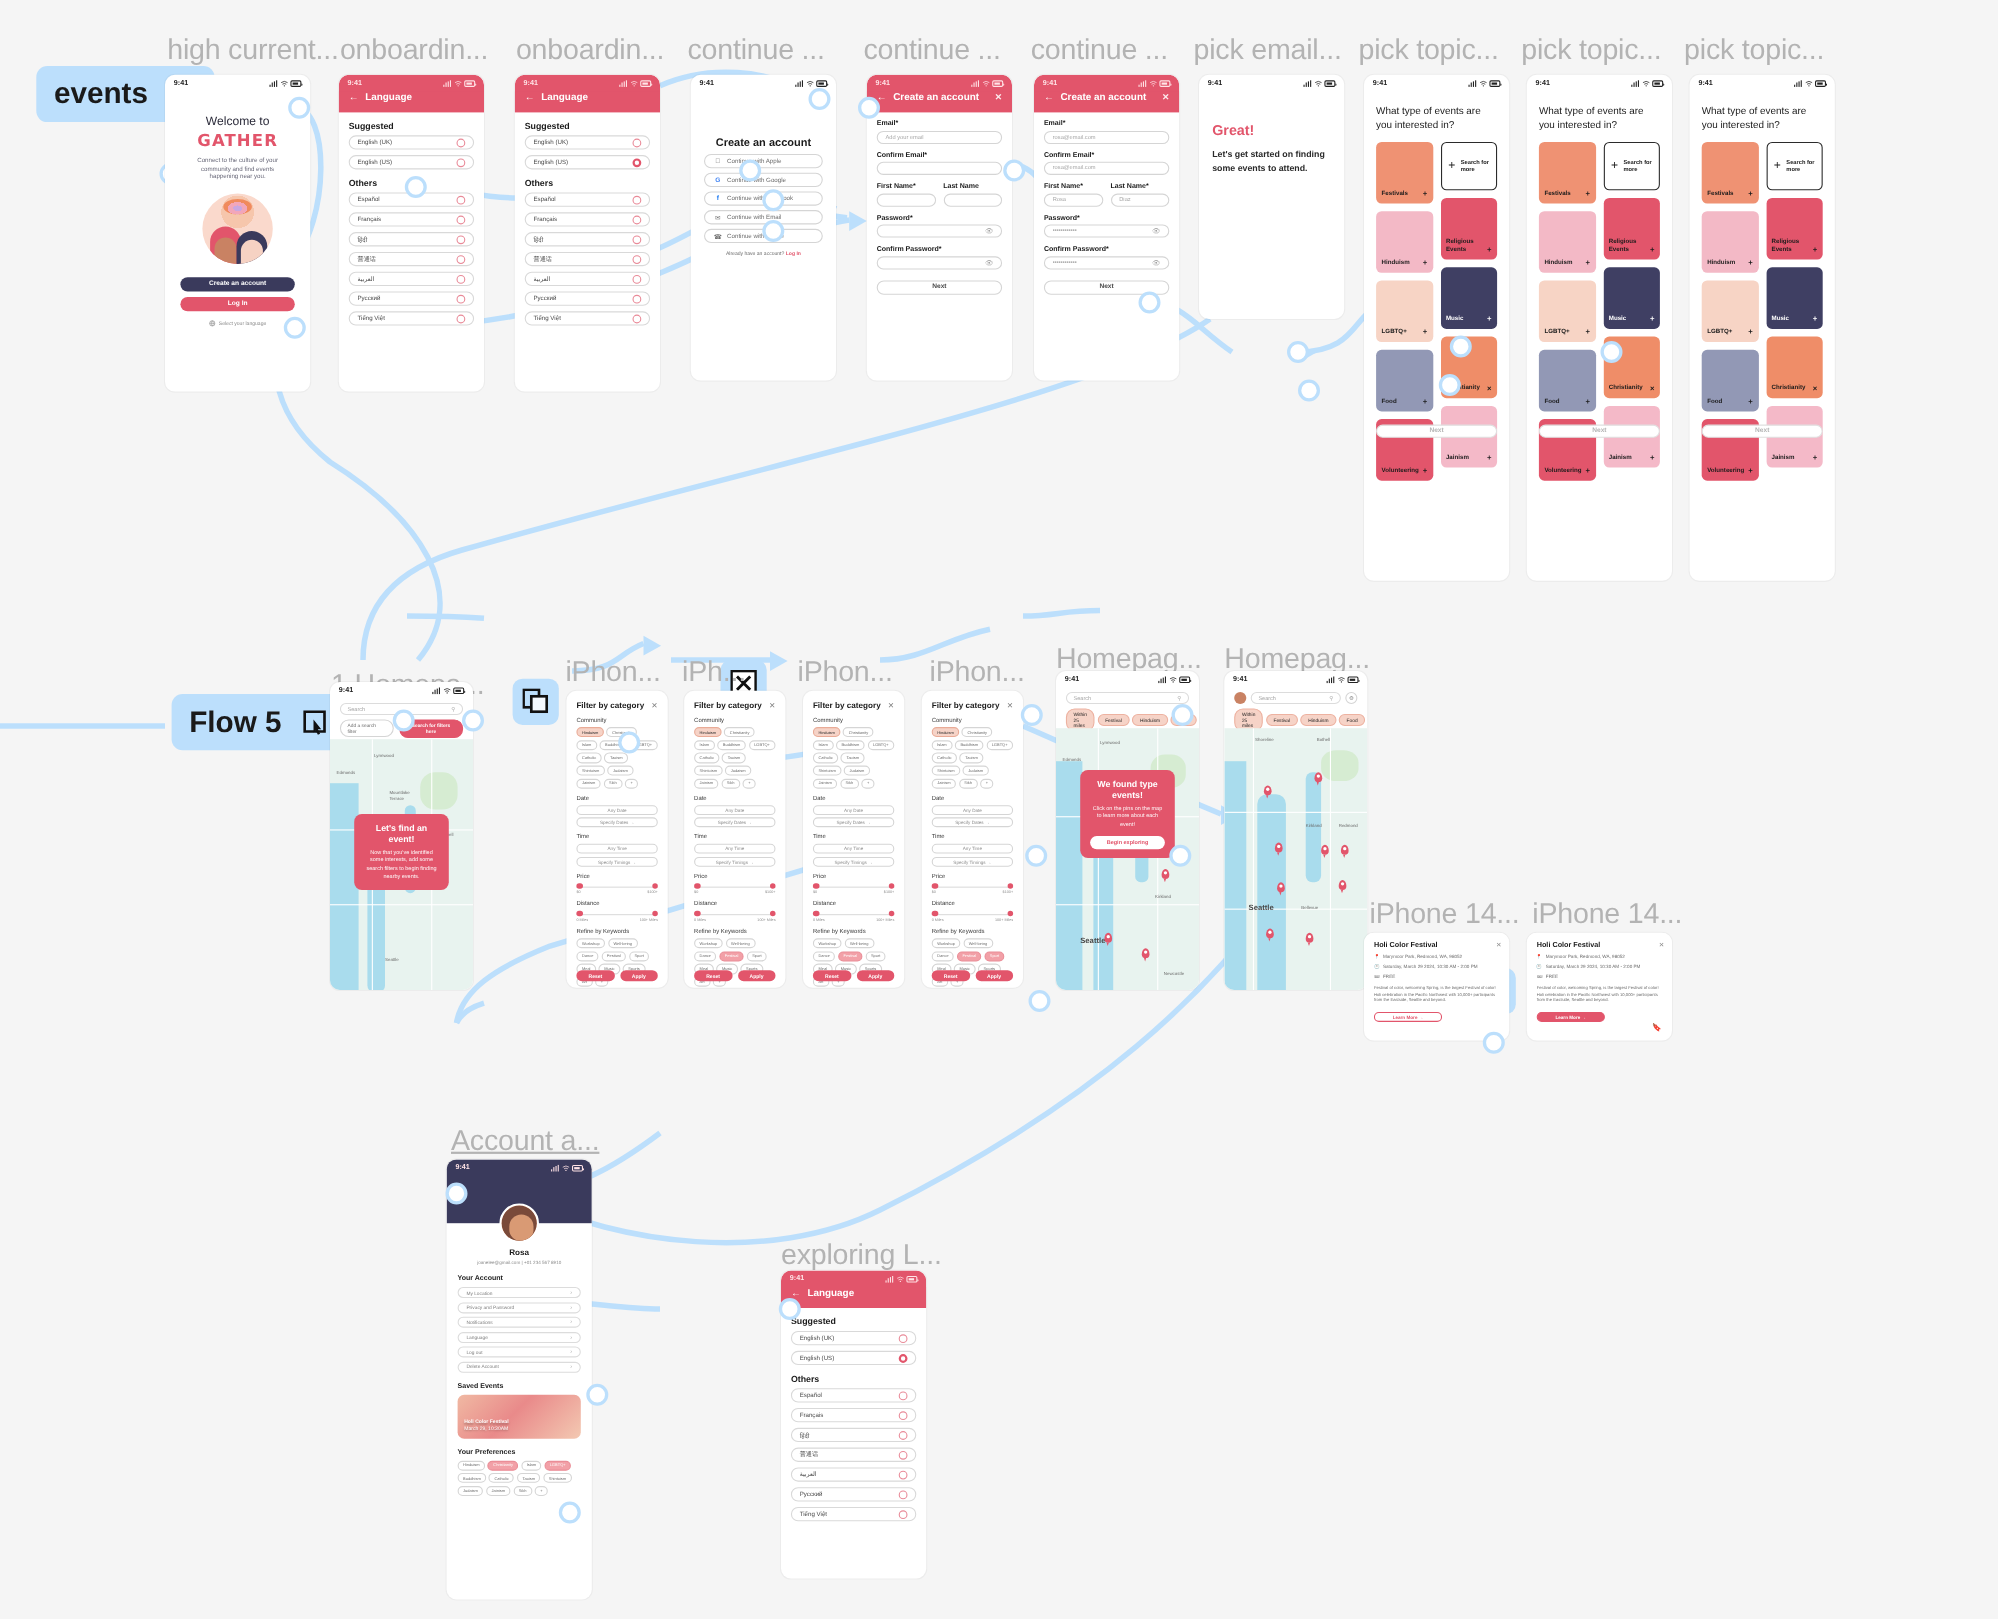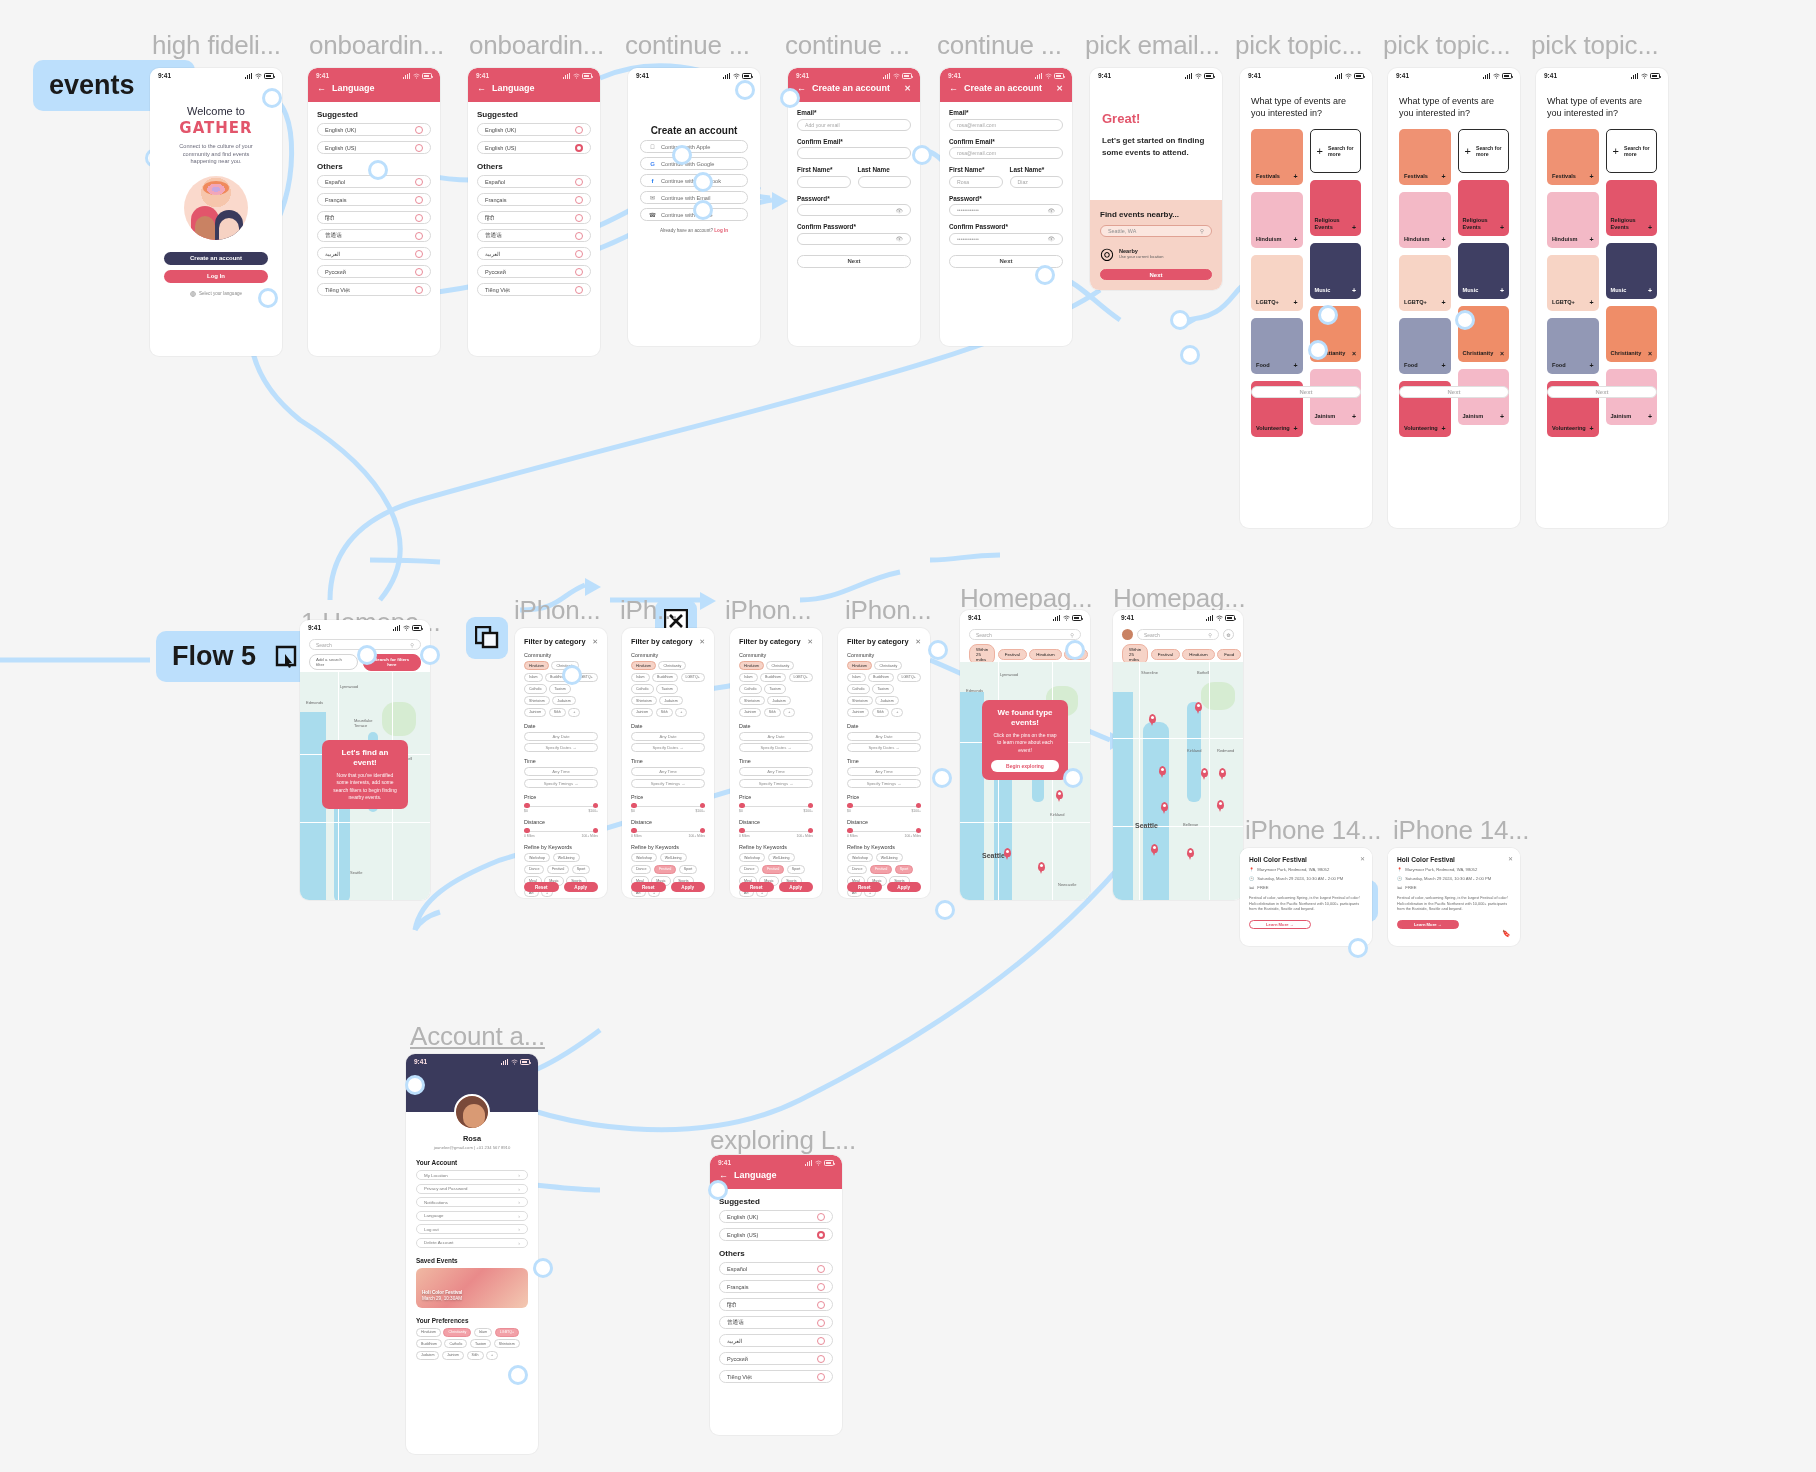--- a/index.html
+++ b/index.html
@@ -314,7 +314,7 @@
   </div>
   <div class="node-dot" style="left:145px;top:148px;"></div>
 
-  <div class="frame-label" style="left:152px;top:30px;">high fideli...</div>
+  <div class="frame-label" style="left:152px;top:30px;">high current...</div>
   <div class="frame-label" style="left:309px;top:30px;">onboardin...</div>
   <div class="frame-label" style="left:469px;top:30px;">onboardin...</div>
   <div class="frame-label" style="left:625px;top:30px;">continue ...</div>

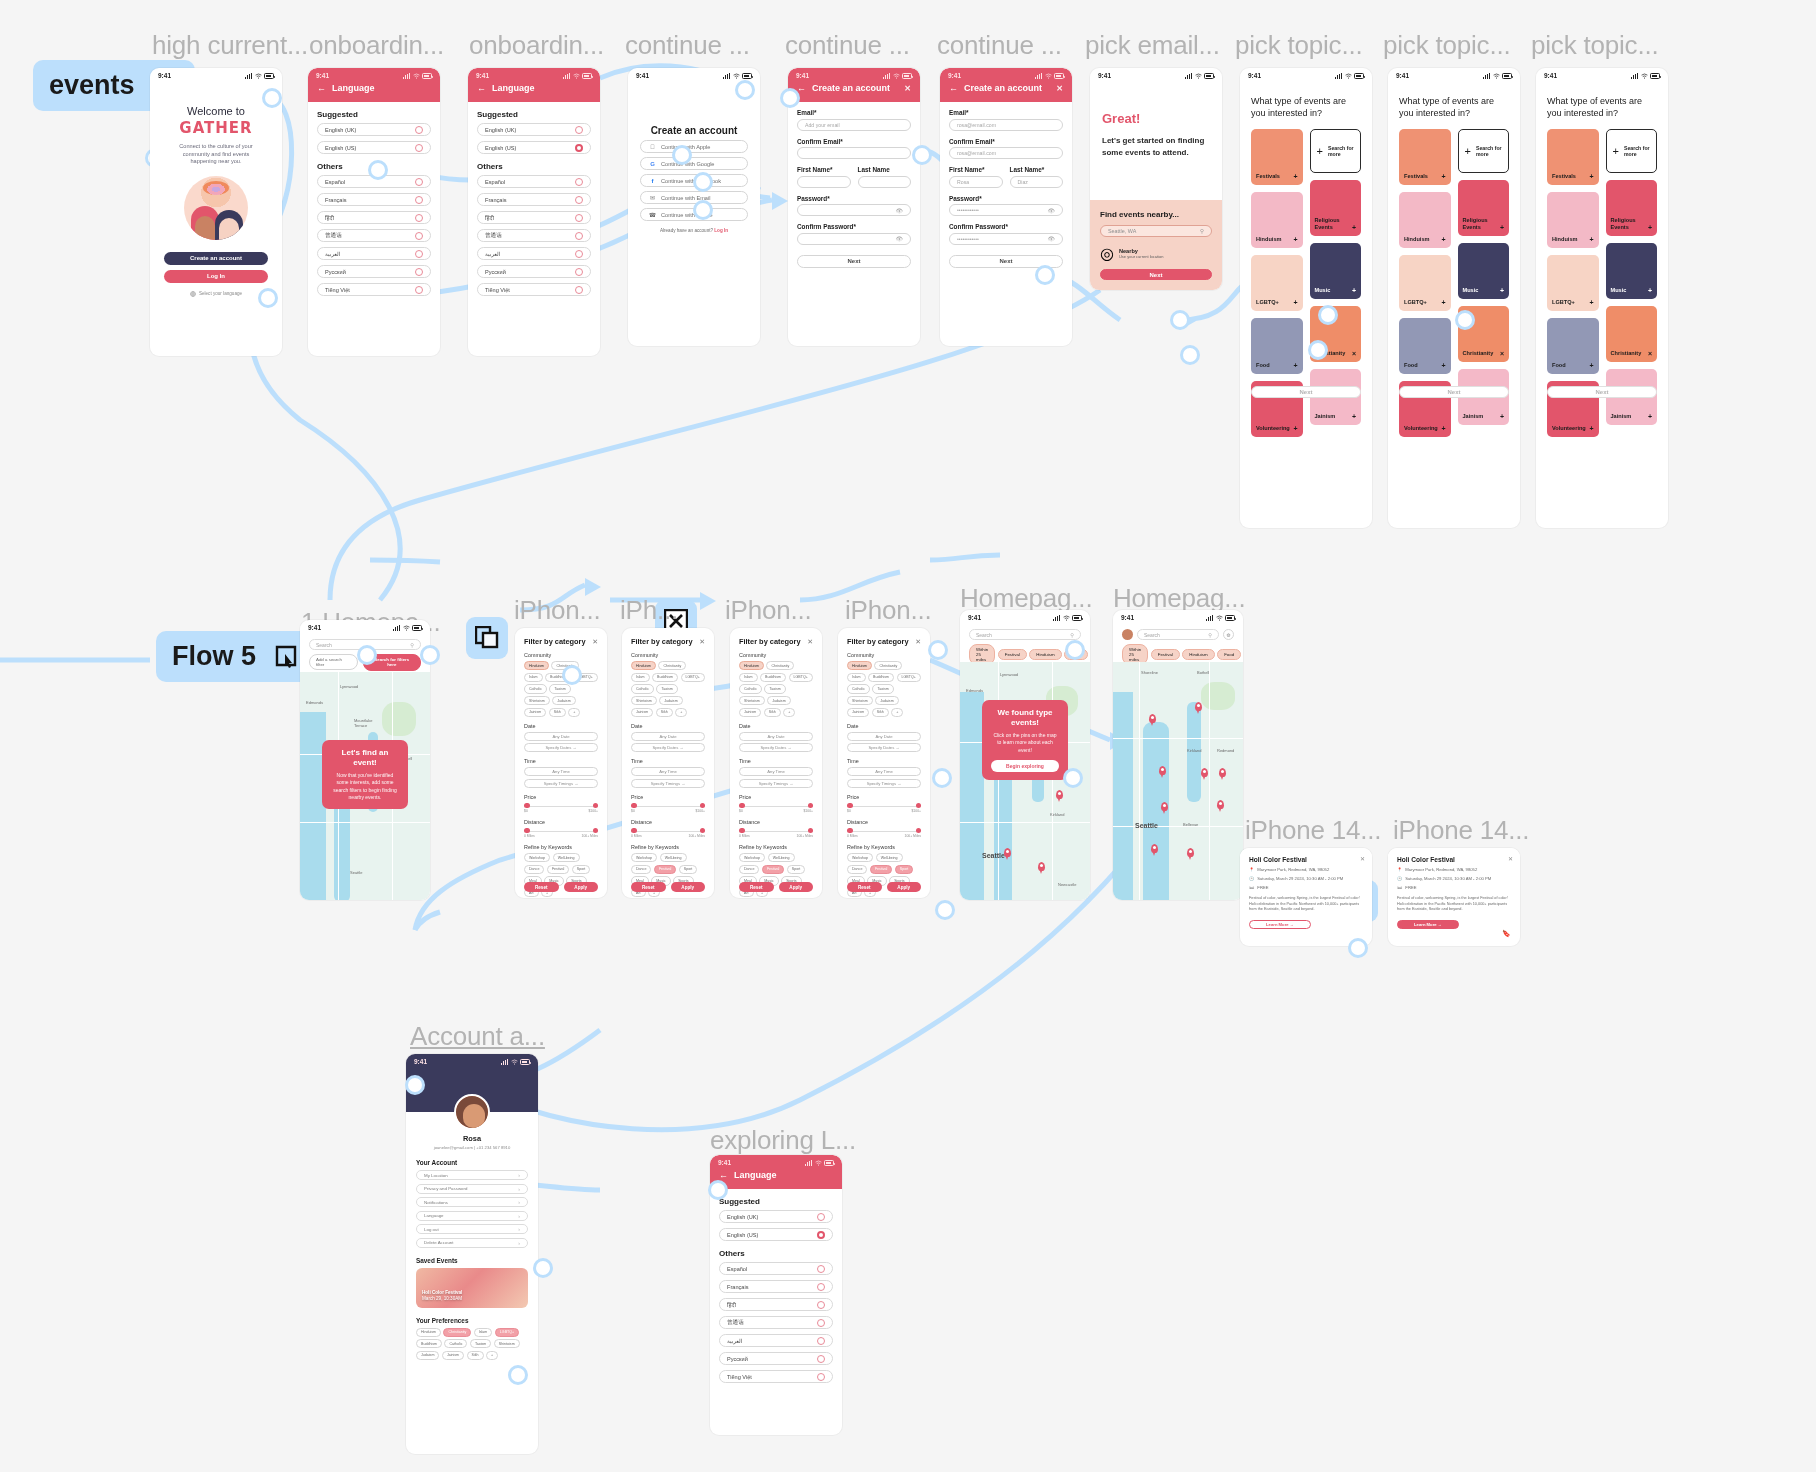--- a/index.html
+++ b/index.html
@@ -677,21 +677,6 @@
     </div>
     <div class="great">Great!</div>
     <div class="great-sub">Let's get started on finding some events to attend.</div>
-    <div class="nearby-panel">
-      <h4>Find events nearby...</h4>
-      <div class="nearby-search">
-        <span>Seattle, WA</span>
-        <span class="mag">⚲</span>
-      </div>
-      <div class="nearby-cur">
-        <span>◎</span>
-        <span>
-            <span class="t1" style="display:block">Nearby</span>
-        <span class="t2" style="display:block">Use your current location</span>
-          </span>
-      </div>
-      <div class="btn-next solid" style="margin:6px 0 0;height:11px">Next</div>
-    </div>
   </div>
 
   <div class="phone" style="left:1240px;top:68px;width:132px;height:460px;">

